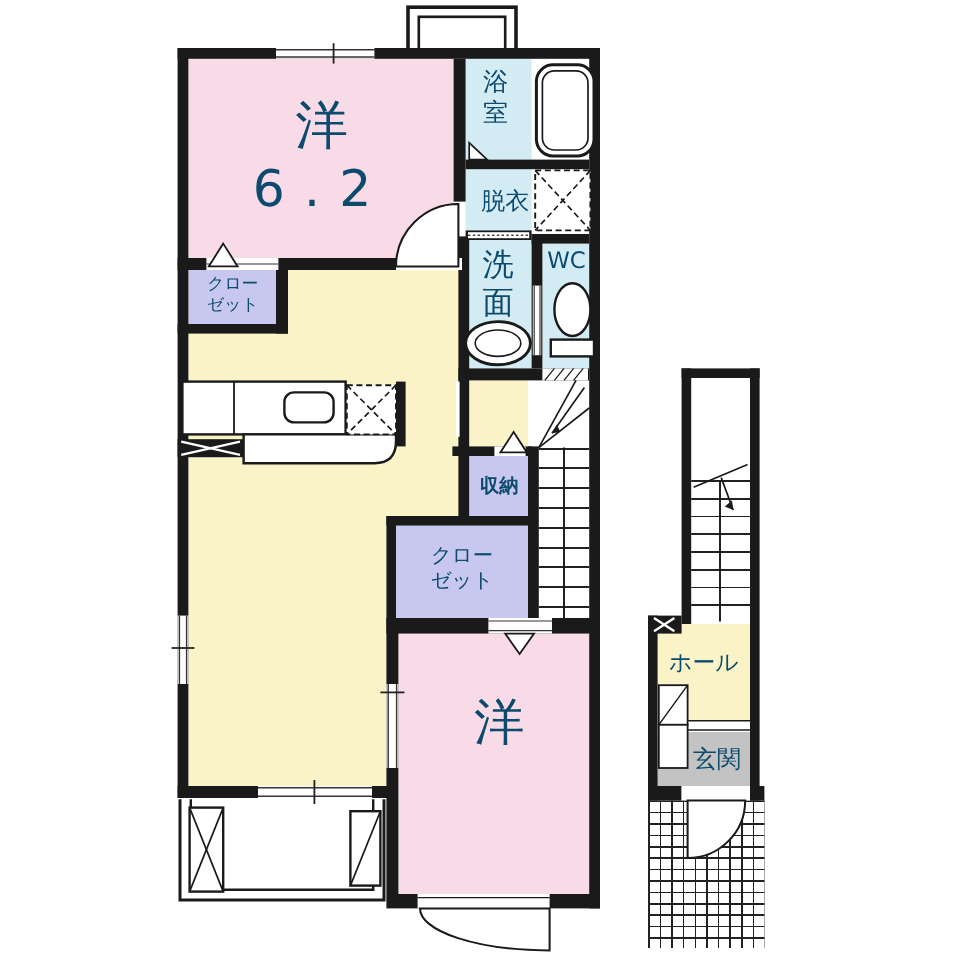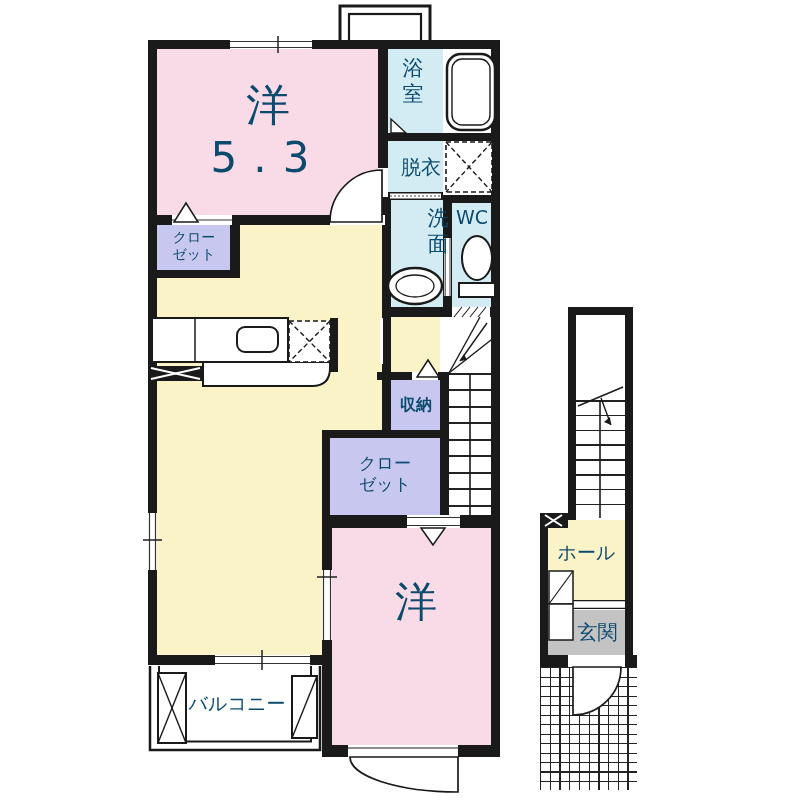--- a/index.html
+++ b/index.html
@@ -237,7 +237,7 @@
   </svg>
 
   <div class="lbl" style="left:208px;top:78px;width:120px;font-size:44px;">洋</div>
-  <div class="lbl" style="left:168px;top:132px;width:200px;font-size:42px;letter-spacing:16px;">5.3</div>
+  <div class="lbl" style="left:168px;top:132px;width:200px;font-size:42px;letter-spacing:16px;">6.2</div>
   <div class="lbl" style="left:400px;top:56px;width:26px;font-size:21px;">浴室</div>
   <div class="lbl" style="left:389px;top:155px;width:64px;font-size:20px;">脱衣</div>
   <div class="lbl" style="left:402px;top:206px;width:26px;font-size:21px;margin-left:23px;">洗面</div>

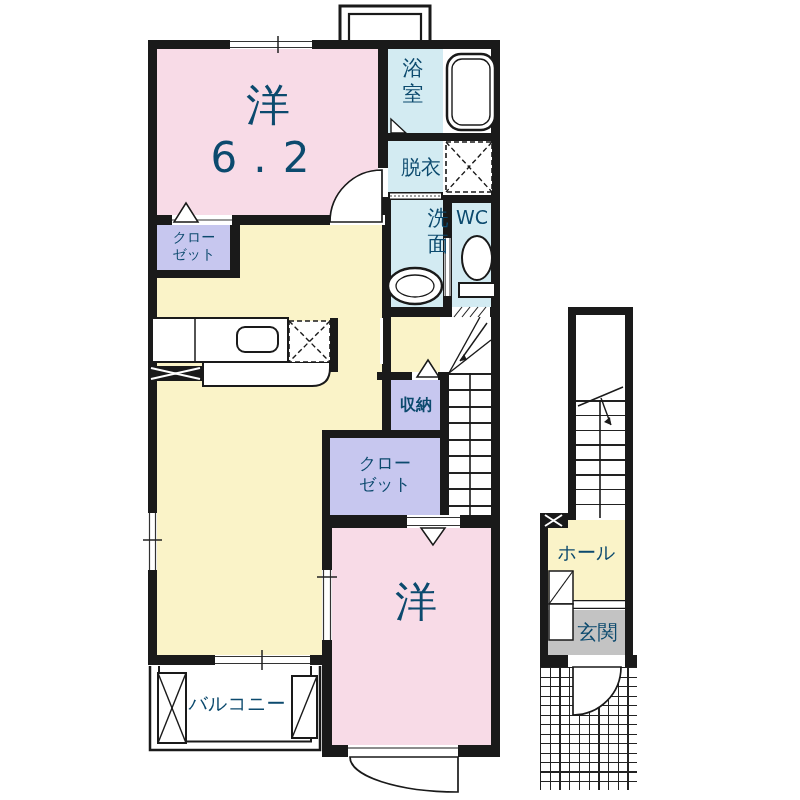--- a/index.html
+++ b/index.html
@@ -240,7 +240,7 @@
   <div class="lbl" style="left:168px;top:132px;width:200px;font-size:42px;letter-spacing:16px;">6.2</div>
   <div class="lbl" style="left:400px;top:56px;width:26px;font-size:21px;">浴室</div>
   <div class="lbl" style="left:389px;top:155px;width:64px;font-size:20px;">脱衣</div>
-  <div class="lbl" style="left:402px;top:206px;width:26px;font-size:21px;margin-left:23px;">洗面</div>
+  <div class="lbl" style="left:402px;top:206px;width:26px;font-size:26px;">洗面</div>
   <div class="lbl" style="left:452px;top:206px;width:40px;font-size:19px;">WC</div>
   <div class="lbl" style="left:158px;top:229px;width:72px;font-size:14px;">クロー
 ゼット</div>

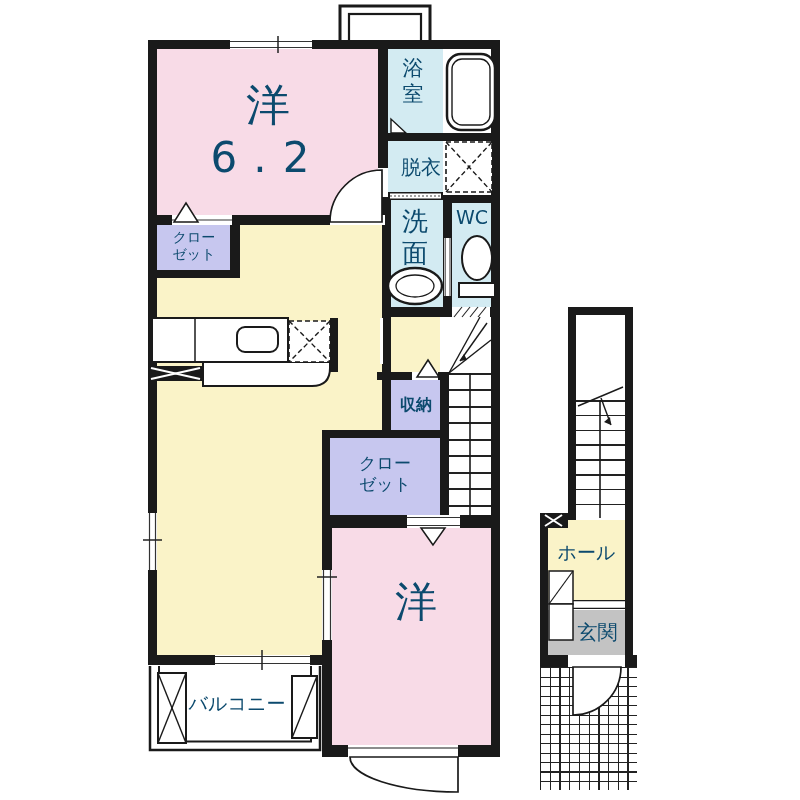--- a/index.html
+++ b/index.html
@@ -248,7 +248,6 @@
   <div class="lbl" style="left:334px;top:453px;width:102px;font-size:17px;">クロー
 ゼット</div>
   <div class="lbl" style="left:366px;top:576px;width:100px;font-size:42px;">洋</div>
-  <div class="lbl" style="left:172px;top:692px;width:130px;font-size:19px;">バルコニー</div>
   <div class="lbl" style="left:548px;top:541px;width:77px;font-size:19px;">ホール</div>
   <div class="lbl" style="left:548px;top:620px;width:99px;font-size:20px;">玄関</div>
 

